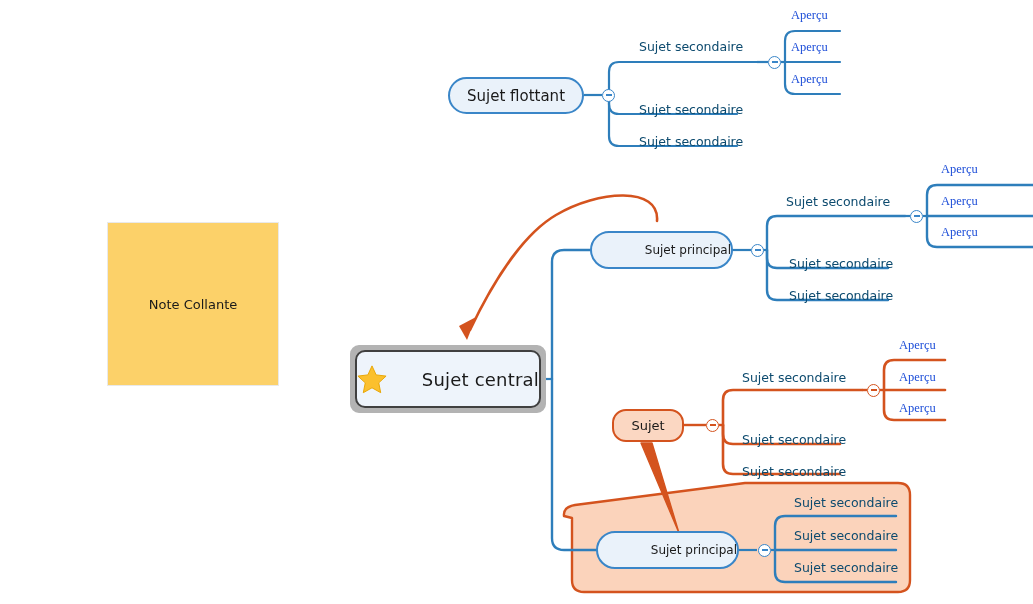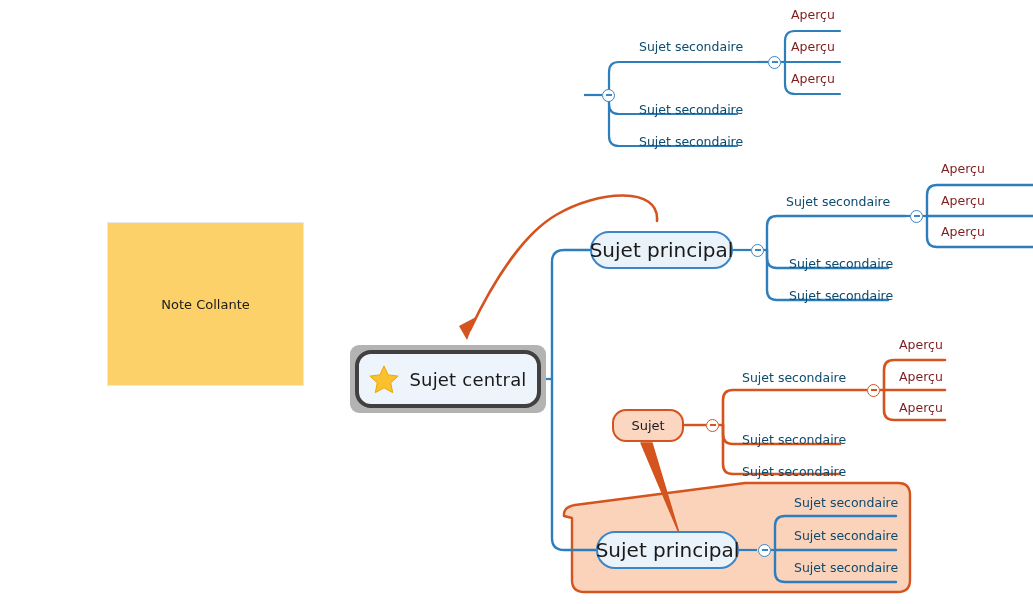--- a/index.html
+++ b/index.html
@@ -91,7 +91,8 @@
     line-height: 1;
   }
   .leaf.muted {
-    color: #7f1d1d;
+    color: #1d4ed8;
+    font-family: Liberation Serif, serif;
   }
   
   .sticky {

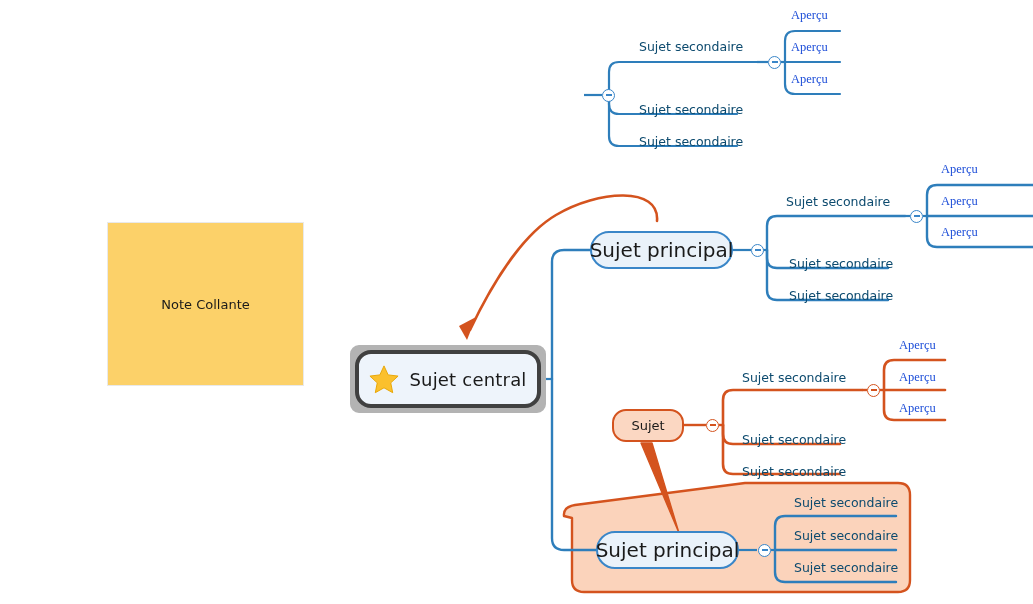--- a/index.html
+++ b/index.html
@@ -218,6 +218,9 @@
     </div>
   </div>
 
+  <div class="node pill" style="left:448px; top:77px; width:136px; height:37px;">
+    <span>Sujet flottant</span>
+  </div>
   <div class="collapse" style="left:602px; top:88.5px;">
       <i></i>
     </div>

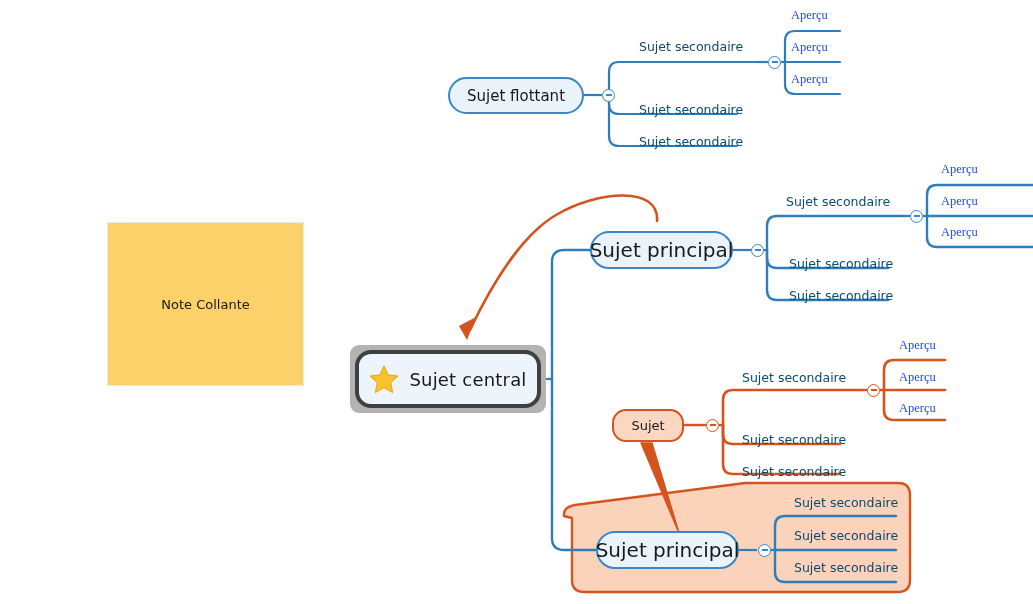--- a/index.html
+++ b/index.html
@@ -74,7 +74,8 @@
     font-size: 15px;
   }
   .pill.main {
-    font-size: 20px;
+    font-size: 12px;
+    justify-content: flex-end;
   }
   .pill.callout {
     border: 2px solid #d4531e;

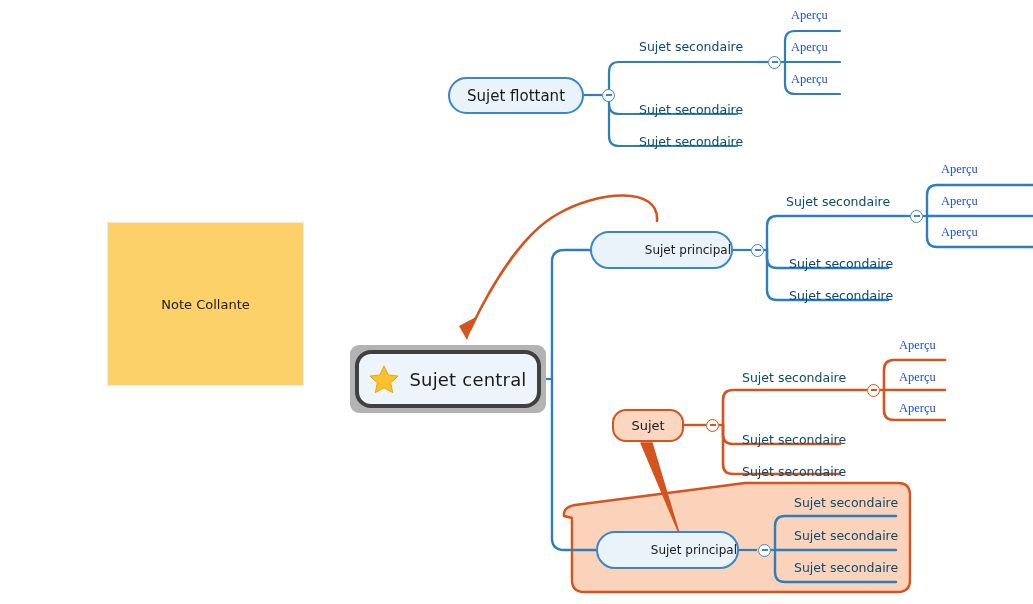--- a/index.html
+++ b/index.html
@@ -206,7 +206,7 @@
     <path d="M 467,340 L 476,317 L 459,326 Z" fill="#d4531e"></path>
   </svg>
 
-  <div class="sticky" style="left:107px; top:222px; width:197px; height:164px;">
+  <div class="sticky" style="left:107px; top:222px; width:172px; height:164px;">
     <span>Note Collante</span>
   </div>
 

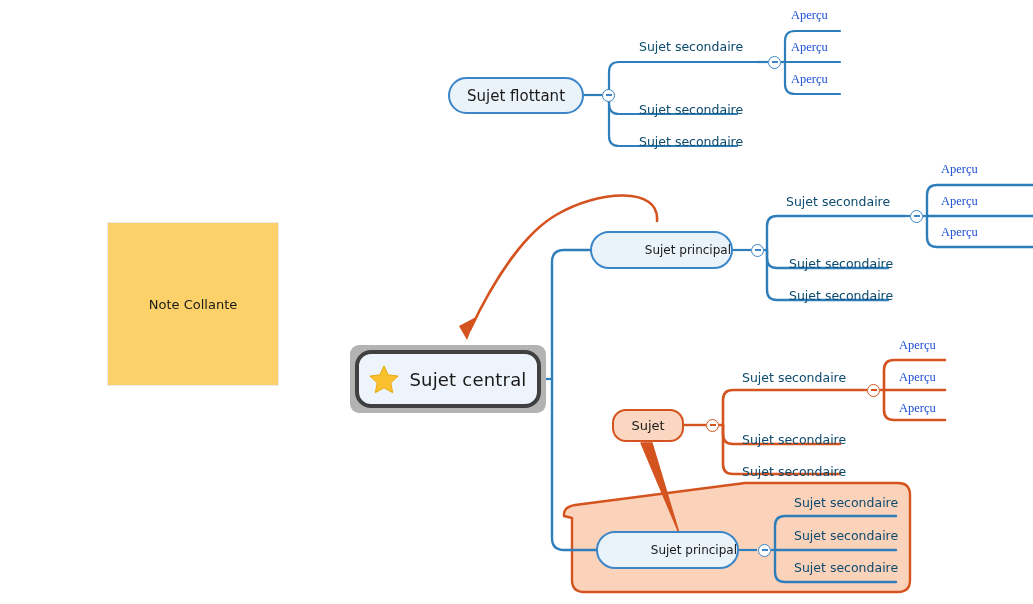--- a/index.html
+++ b/index.html
@@ -47,12 +47,12 @@
     box-sizing: border-box;
     width: 100%;
     height: 100%;
-    border: 4px solid #404040;
-    border-radius: 16px;
+    border: 2px solid #404040;
+    border-radius: 10px;
     background: #eef4fb;
     display: flex;
     align-items: center;
-    justify-content: center;
+    justify-content: space-between;
     gap: 10px;
   }
   .central-label {

